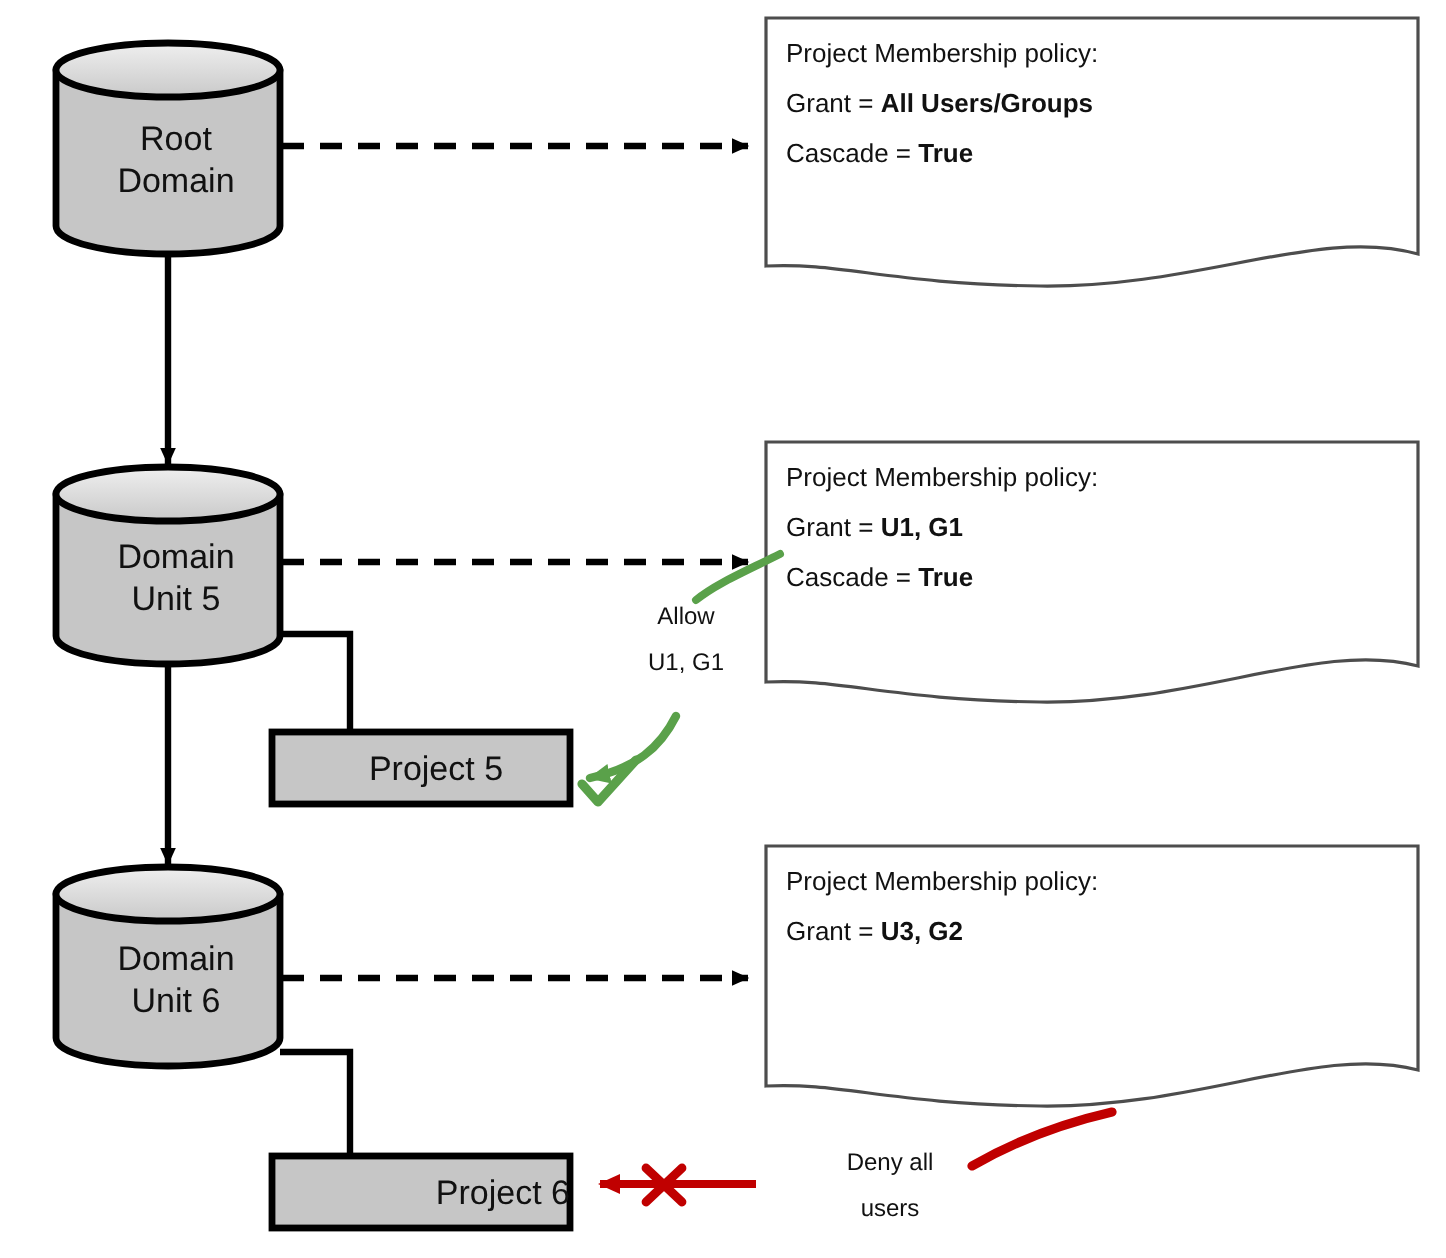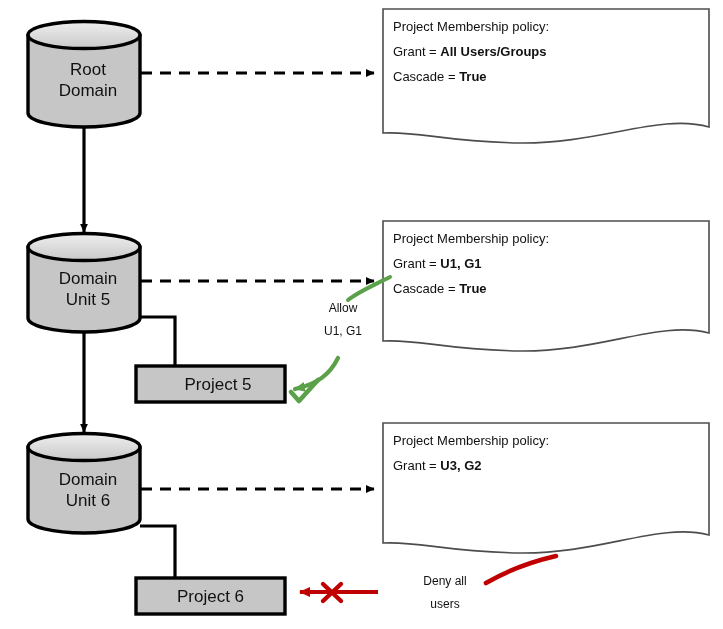--- a/index.html
+++ b/index.html
@@ -146,7 +146,7 @@
 Unit 6</div>
 
   <div class="node-label proj-label" style="left:136px; top:374px; width:132px;margin-left:16px;">Project 5</div>
-  <div class="node-label proj-label" style="left:136px; top:586px; width:149px;">Project 6</div>
+  <div class="node-label proj-label" style="left:136px; top:586px; width:149px;text-align:right;">Project 6</div>
 
   <div class="doc-text" style="left:393px; top:14px;">
     <div>Project Membership policy:</div>

